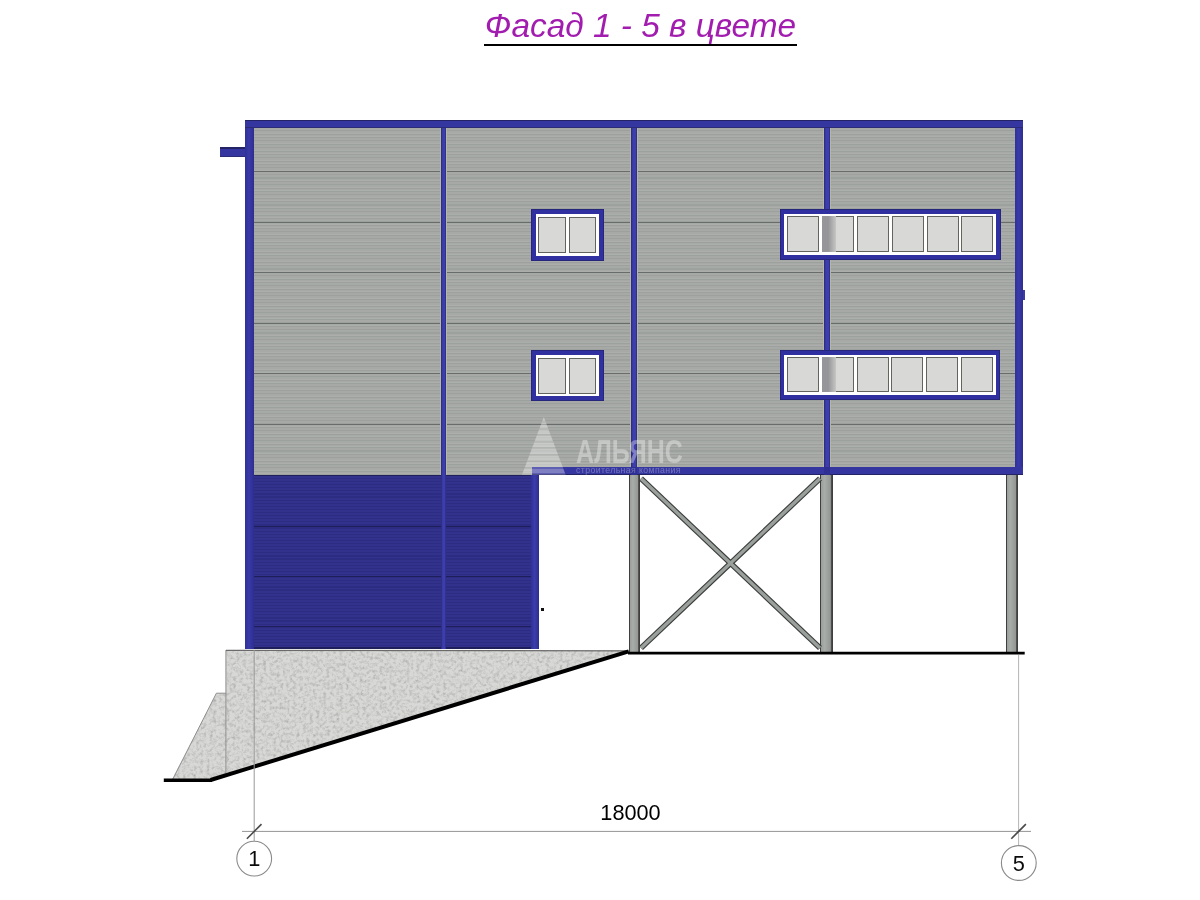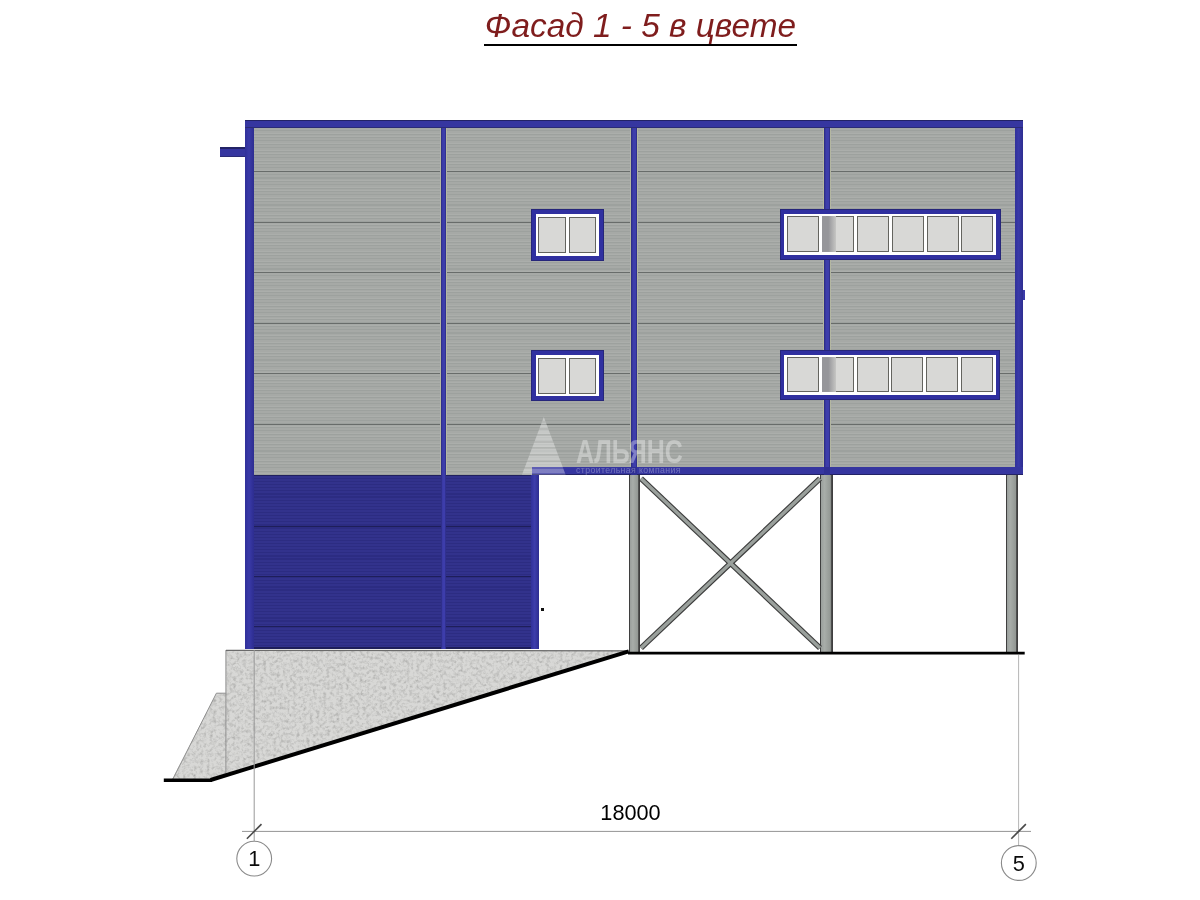--- a/index.html
+++ b/index.html
@@ -12,7 +12,7 @@
 <div id="page">
 
   <div class="abs" id="title" style="left:0;top:9px;width:1281px;text-align:center;">
-    <span style="display:inline-block;font-style:italic;font-size:33.4px;color:#7f1d1d;
+    <span style="display:inline-block;font-style:italic;font-size:33.4px;color:#a21caf;
       border-bottom:2.6px solid #000;padding:0 1px 2px 1px;line-height:1.0;">Фасад 1 - 5 в цвете</span>
   </div>
 

